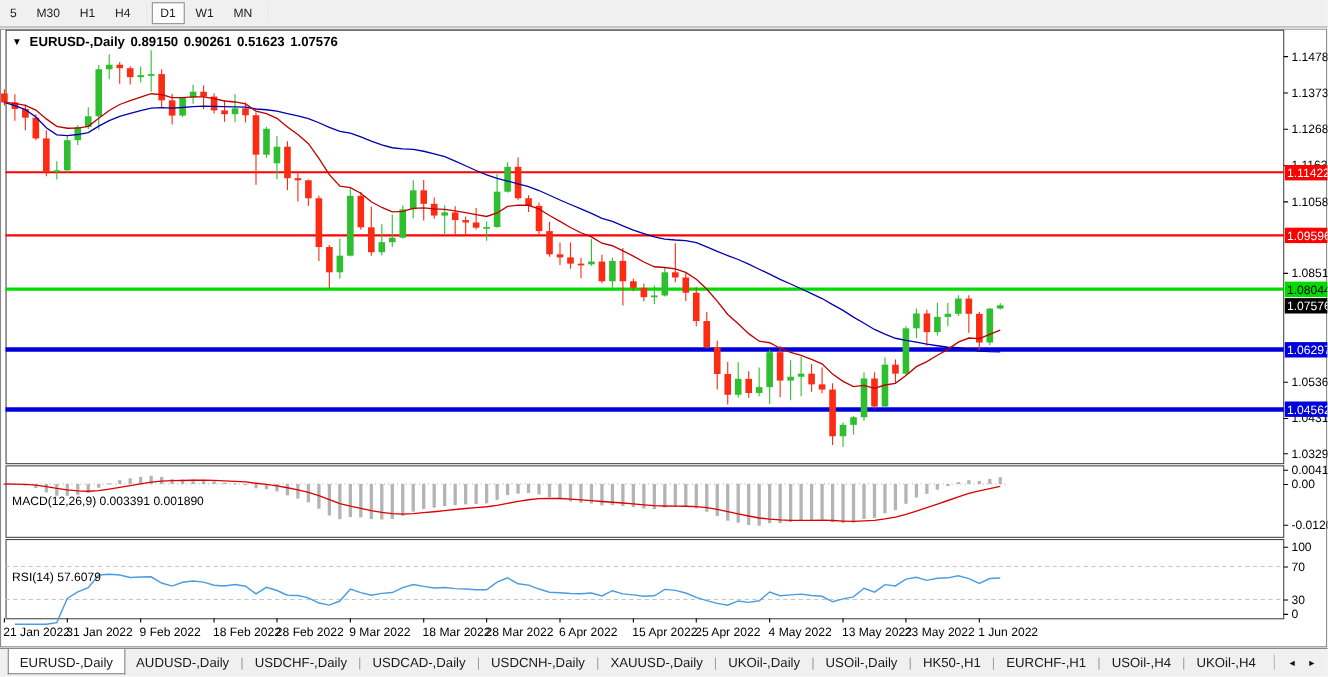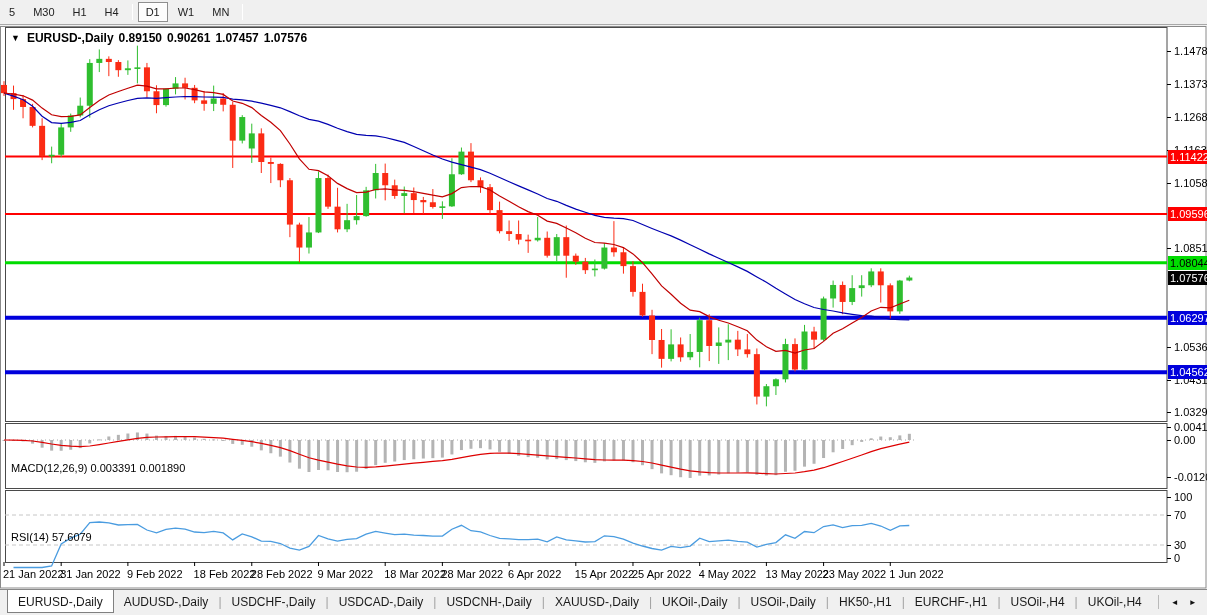--- a/index.html
+++ b/index.html
@@ -78,7 +78,7 @@
     <span>EURUSD-,Daily</span>
     <span>0.89150</span>
     <span>0.90261</span>
-    <span>1.07457</span>
+    <span>0.51623</span>
     <span>1.07576</span>
   </div>
 

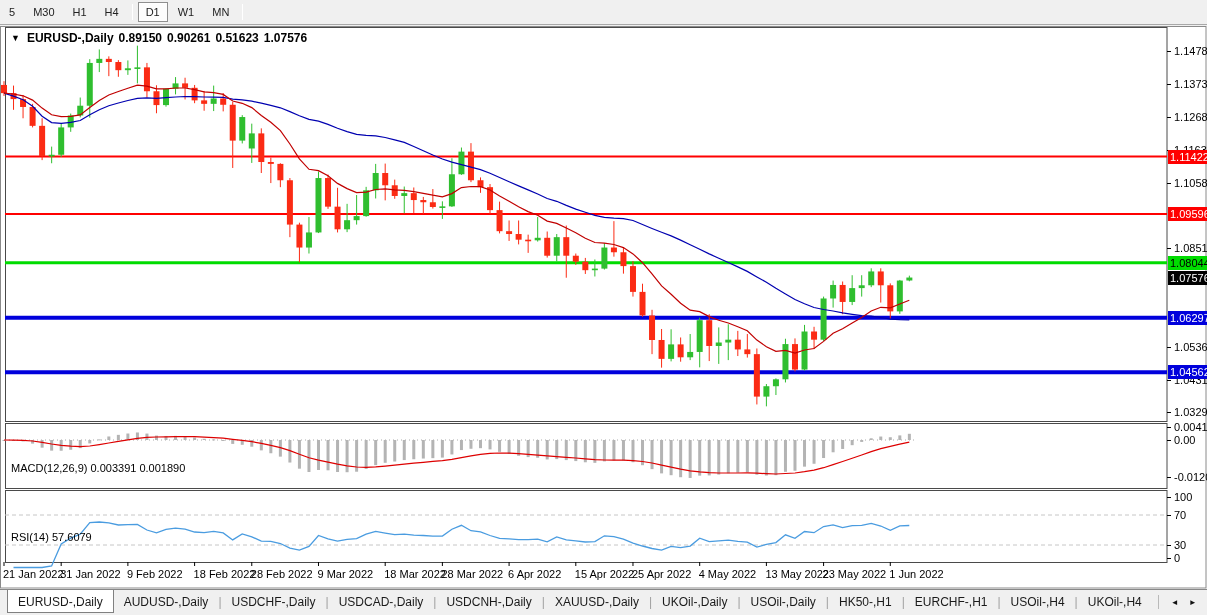--- a/index.html
+++ b/index.html
@@ -32,7 +32,7 @@
   }
   #chart-title .caret { font-size:9px; margin-right:2px; }
   .ind-label {
-    position:absolute; font-size:11px; color:#000; z-index:5; white-space:nowrap;margin-top:12px;
+    position:absolute; font-size:11px; color:#000; z-index:5; white-space:nowrap;
   }
   #chart-svg { position:absolute; left:0; top:0; z-index:1; }
   

